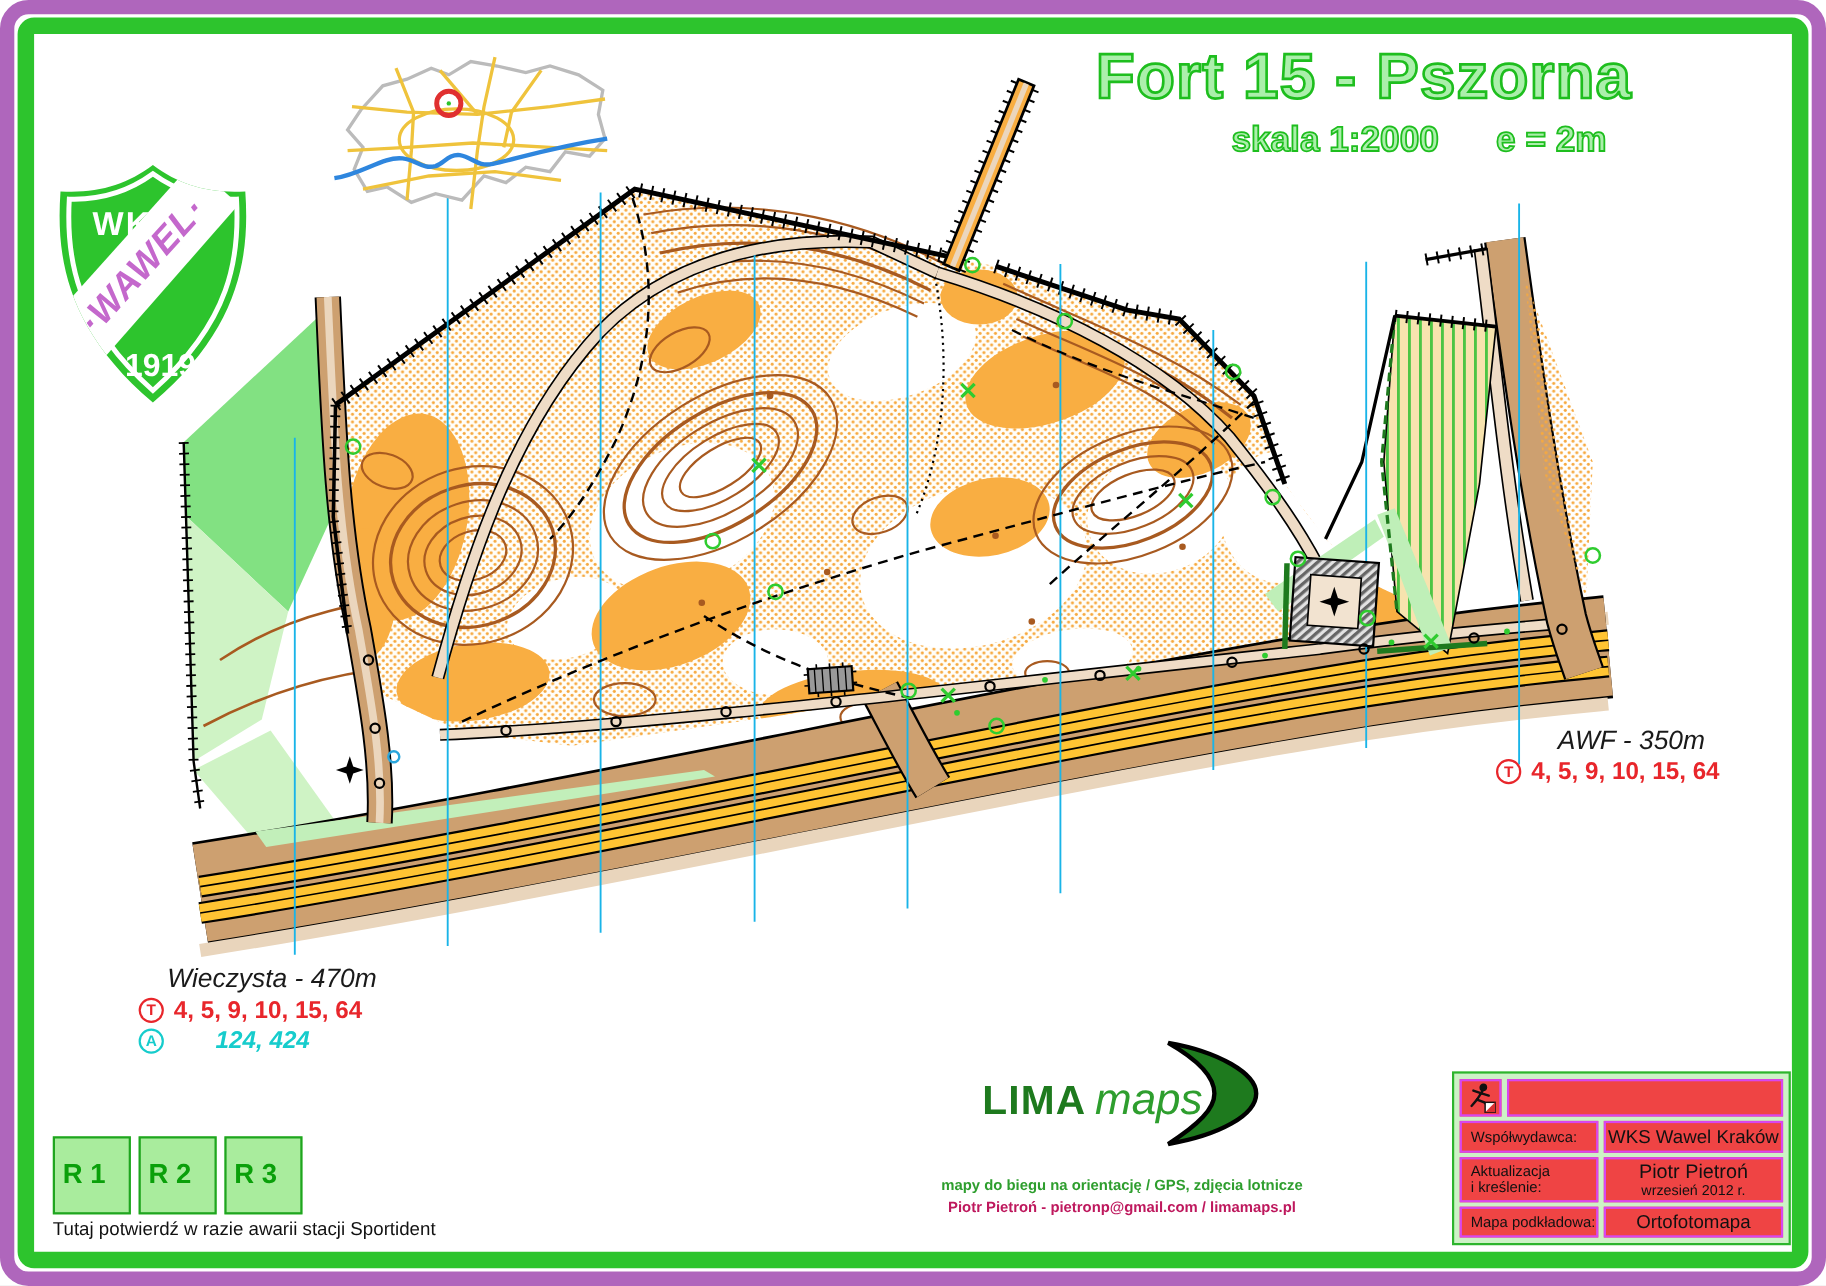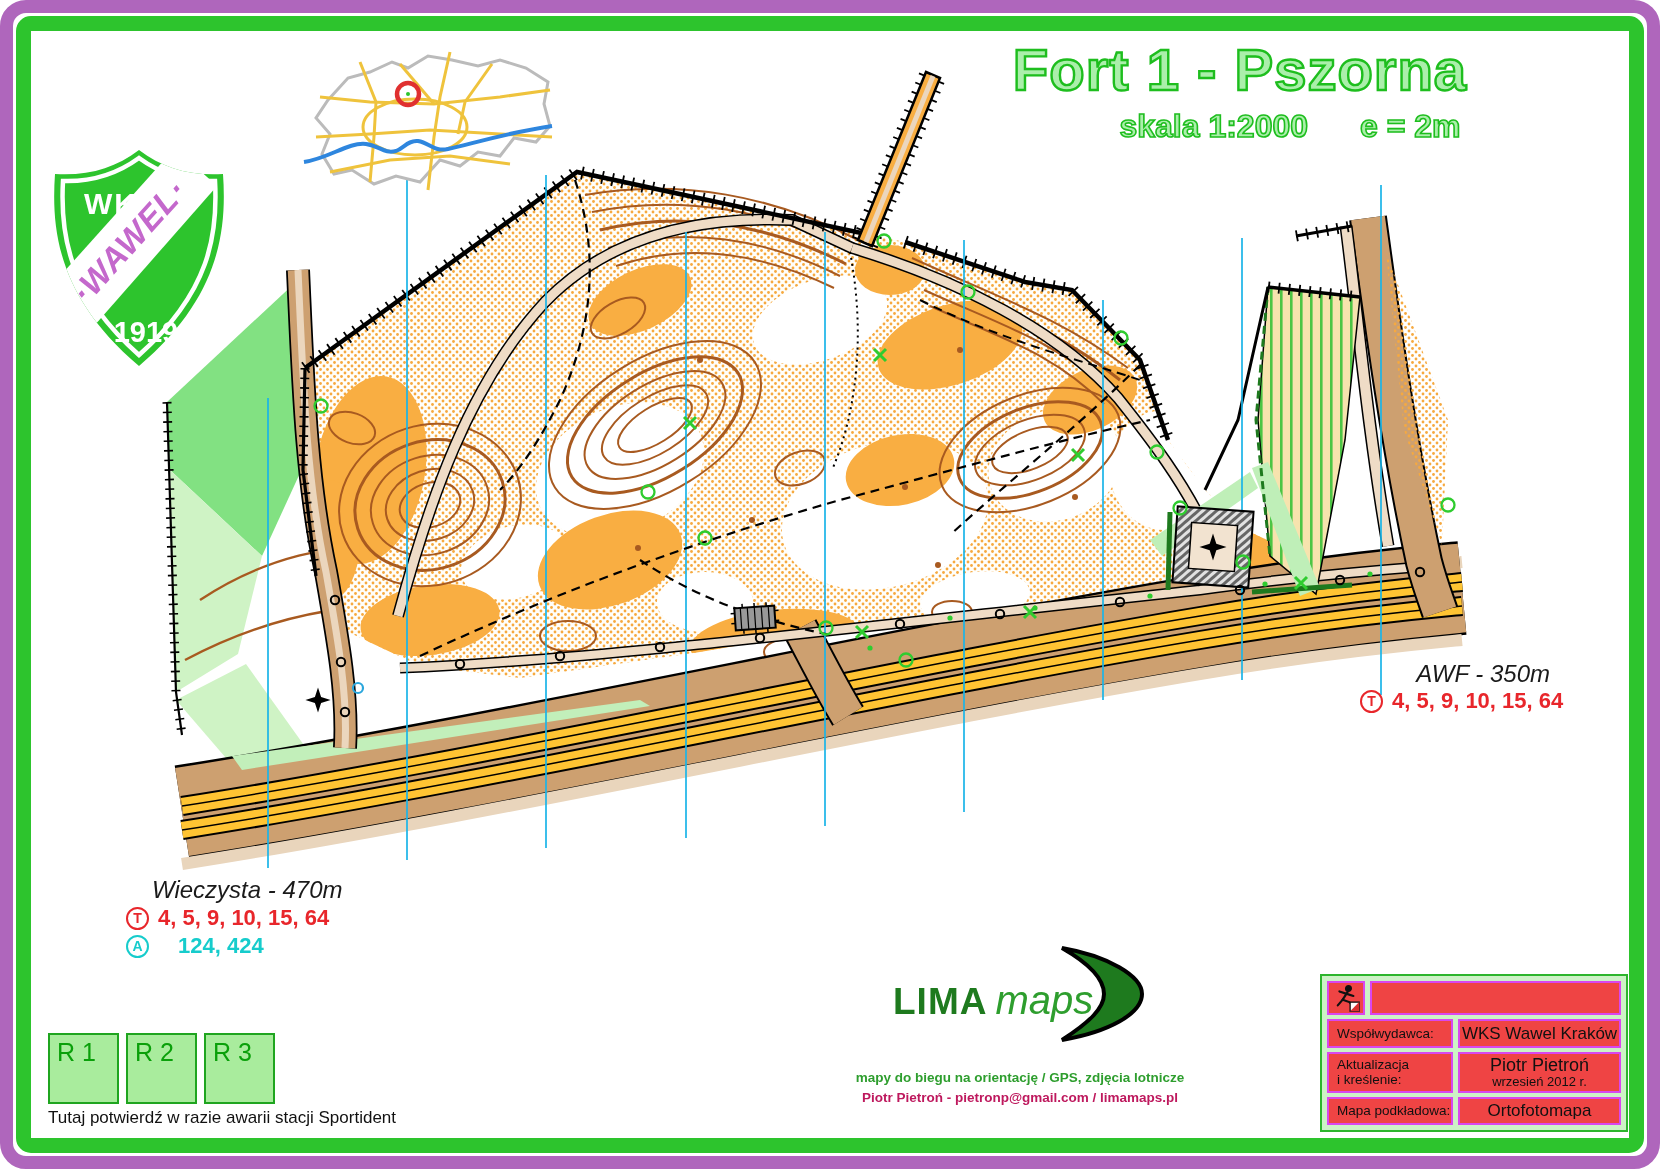--- a/index.html
+++ b/index.html
@@ -343,7 +343,7 @@
     <circle cx="108" cy="52" r="2" fill="#2DC42D"></circle>
   </svg>
 
-  <div class="overlay map-title">Fort 1 - Pszorna</div>
+  <div class="overlay map-title">Fort 15 - Pszorna</div>
   <div class="overlay map-subtitle">
     <span class="scale">skala 1:2000</span><span>e = 2m</span>
   </div>

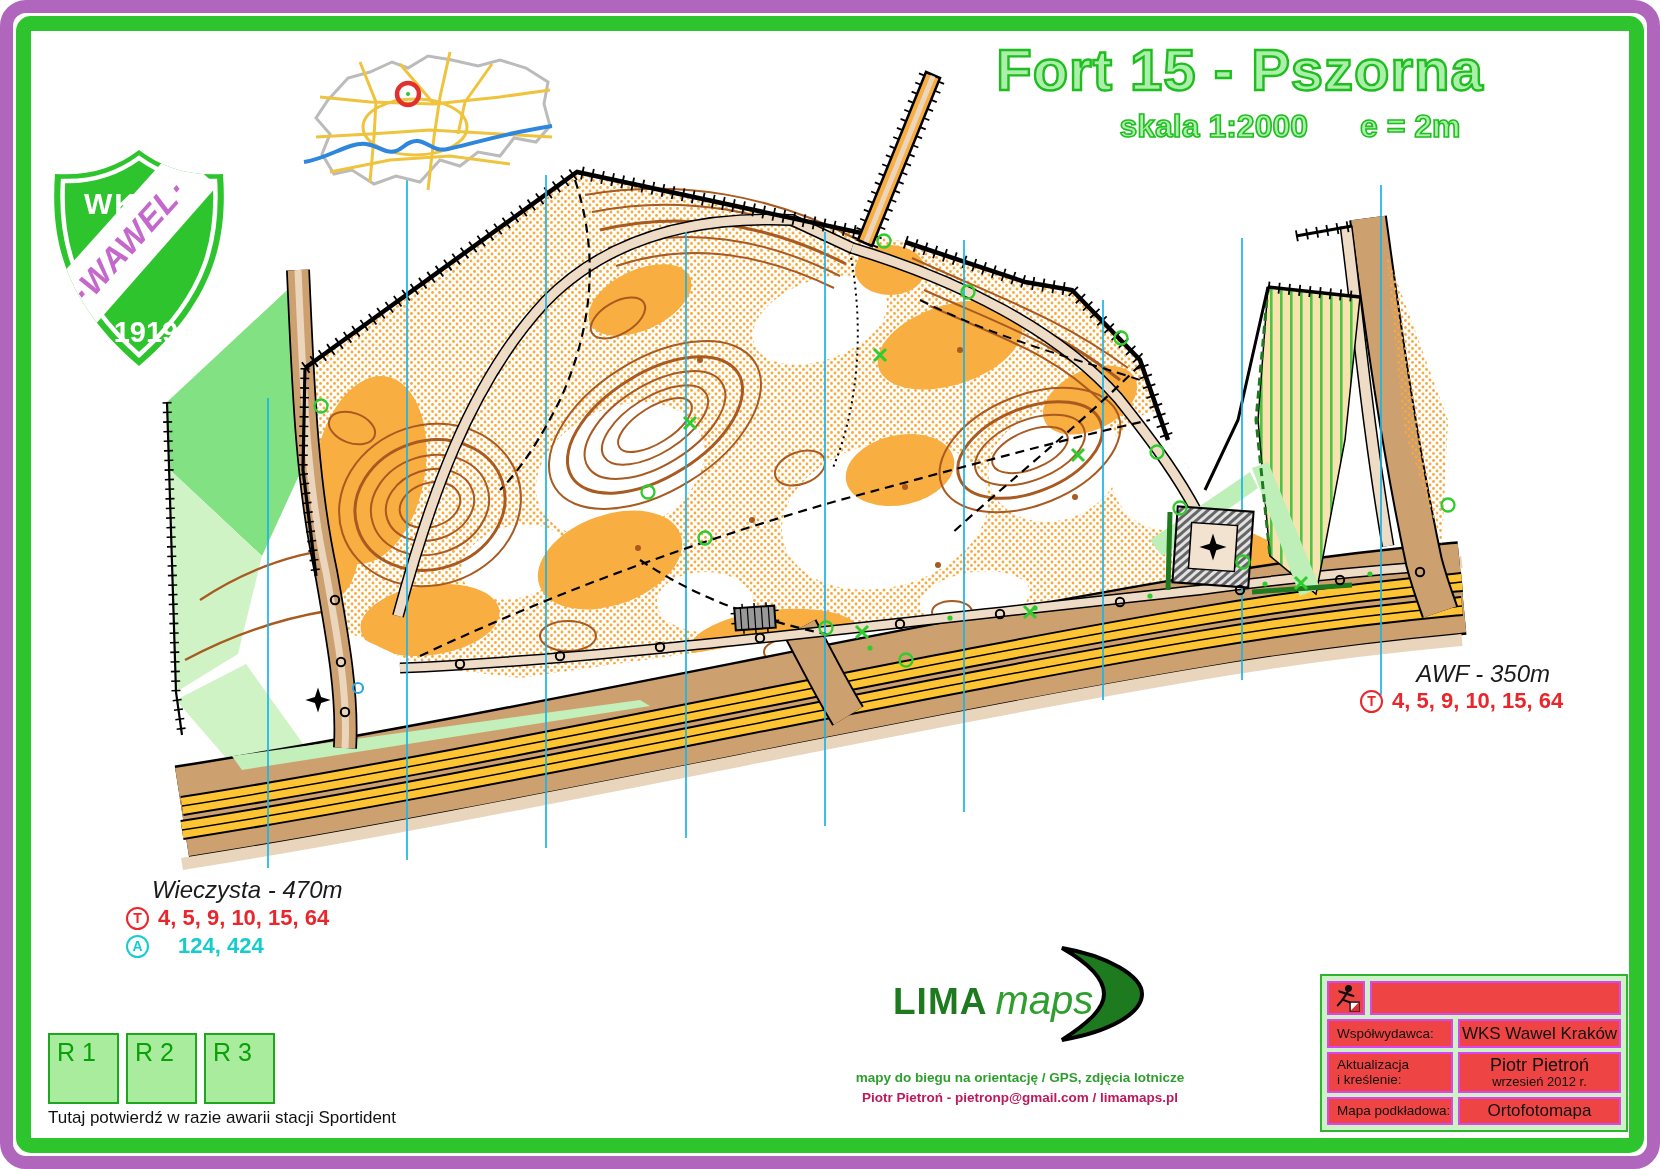--- a/index.html
+++ b/index.html
@@ -38,7 +38,7 @@
   .wcz-name { left:152px; top:876px; }
   .wcz-tram { left:126px; top:905px; }
   .wcz-bus { left:126px; top:933px; }
-  .wcz-bus .line-nums { margin-left:20px; }
+  .wcz-bus .line-nums { margin-left:38px;font-style:italic; }
 
   
   .r-boxes { left:48px; top:1033px; display:flex; gap:7px; }

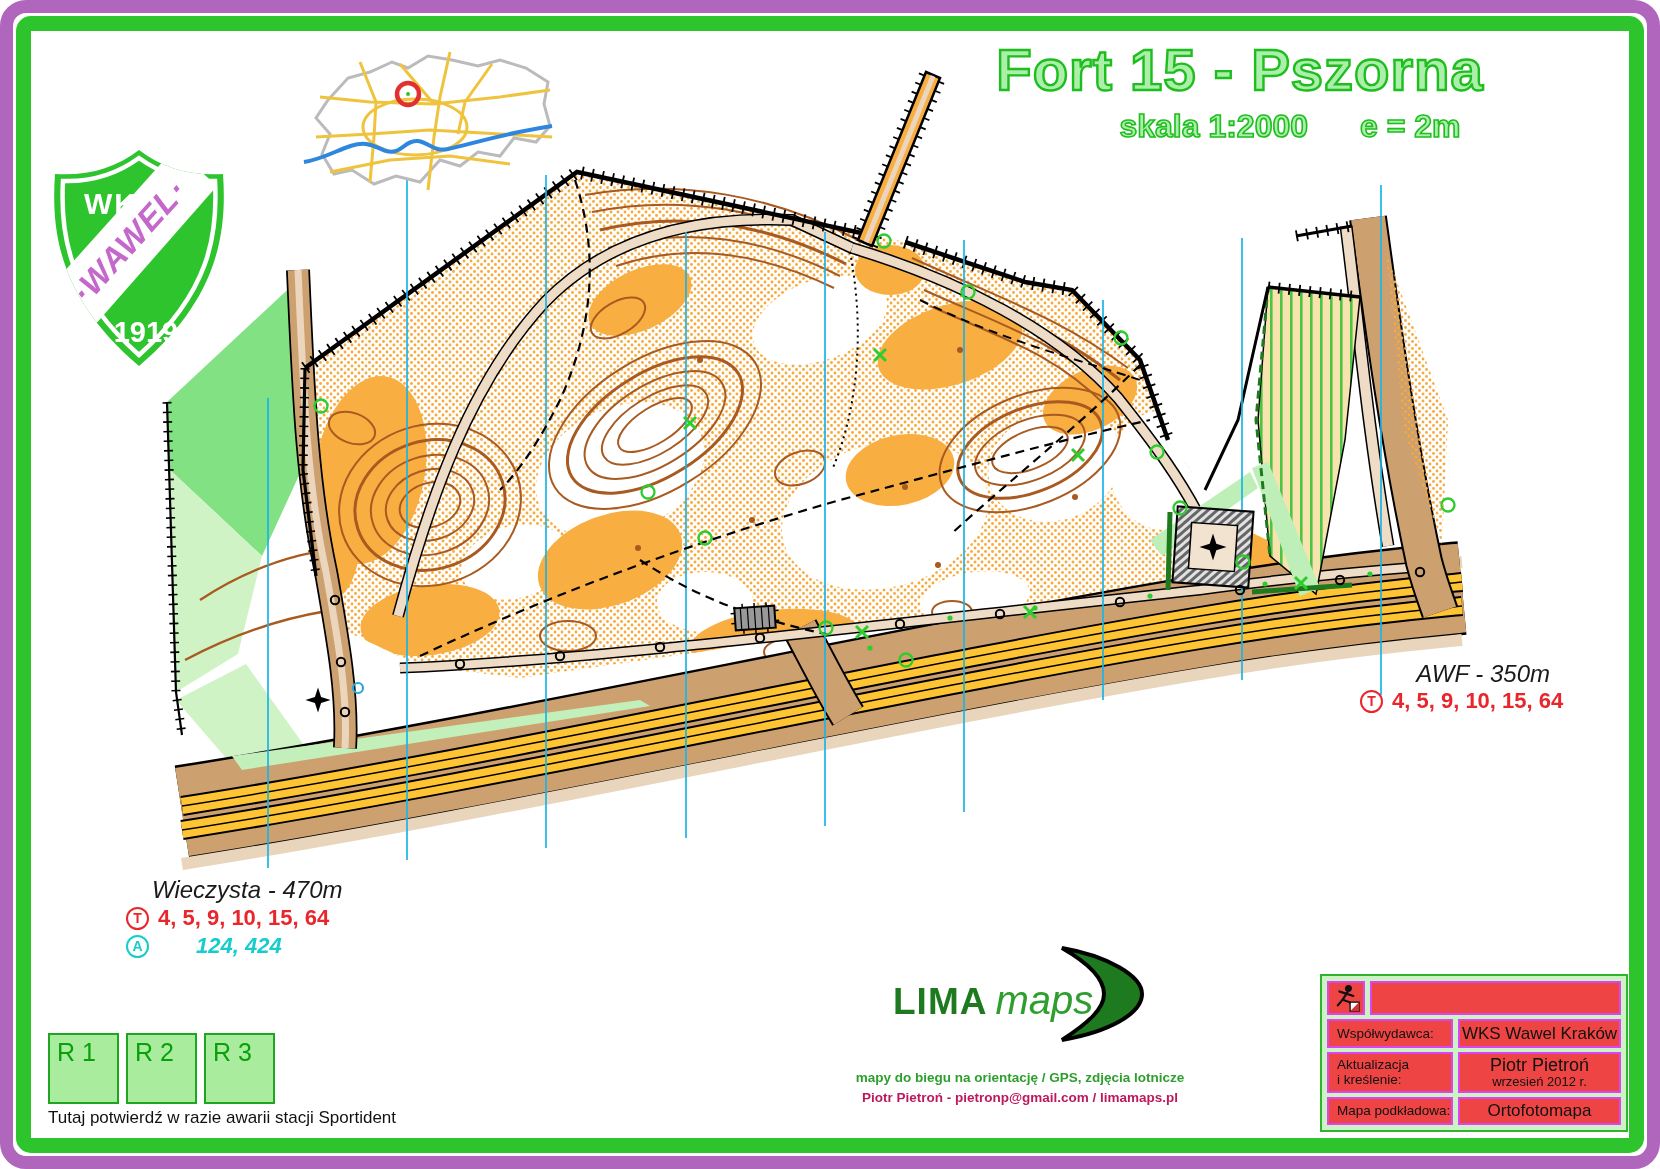--- a/index.html
+++ b/index.html
@@ -43,7 +43,7 @@
   
   .r-boxes { left:48px; top:1033px; display:flex; gap:7px; }
   .r-box { width:71px; height:71px; background:#A9EC9D; border:2px solid #1FA51F; color:#0AA00A;
-           font-weight:normal; font-size:25px; padding:3px 0 0 7px; }
+           font-weight:bold; font-size:25px; padding:18px 0 0 7px; }
   .sportident-note { left:48px; top:1108px; font-size:17px; color:#111; }
 
   

